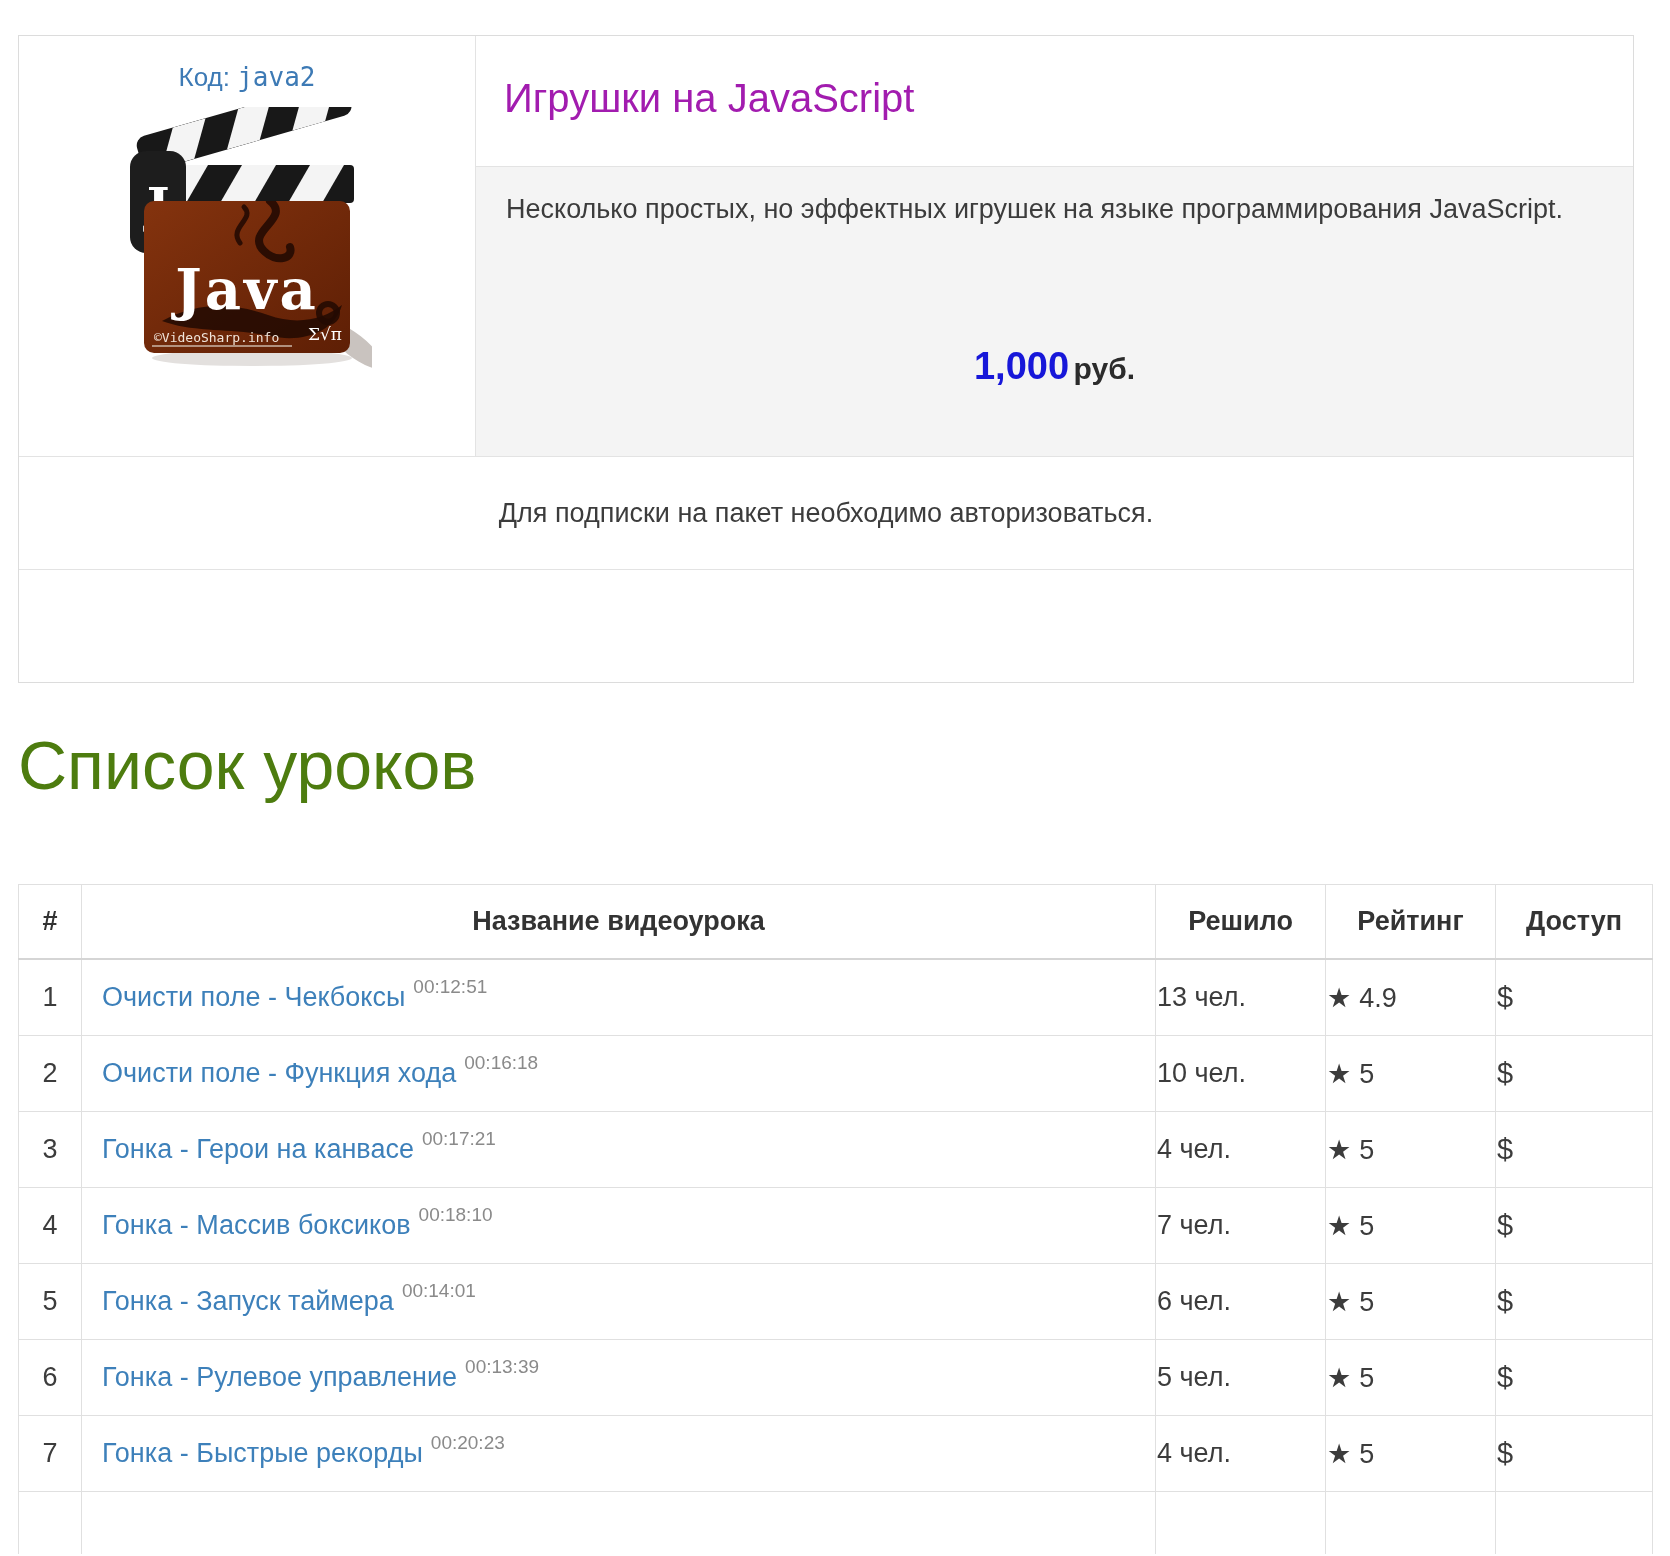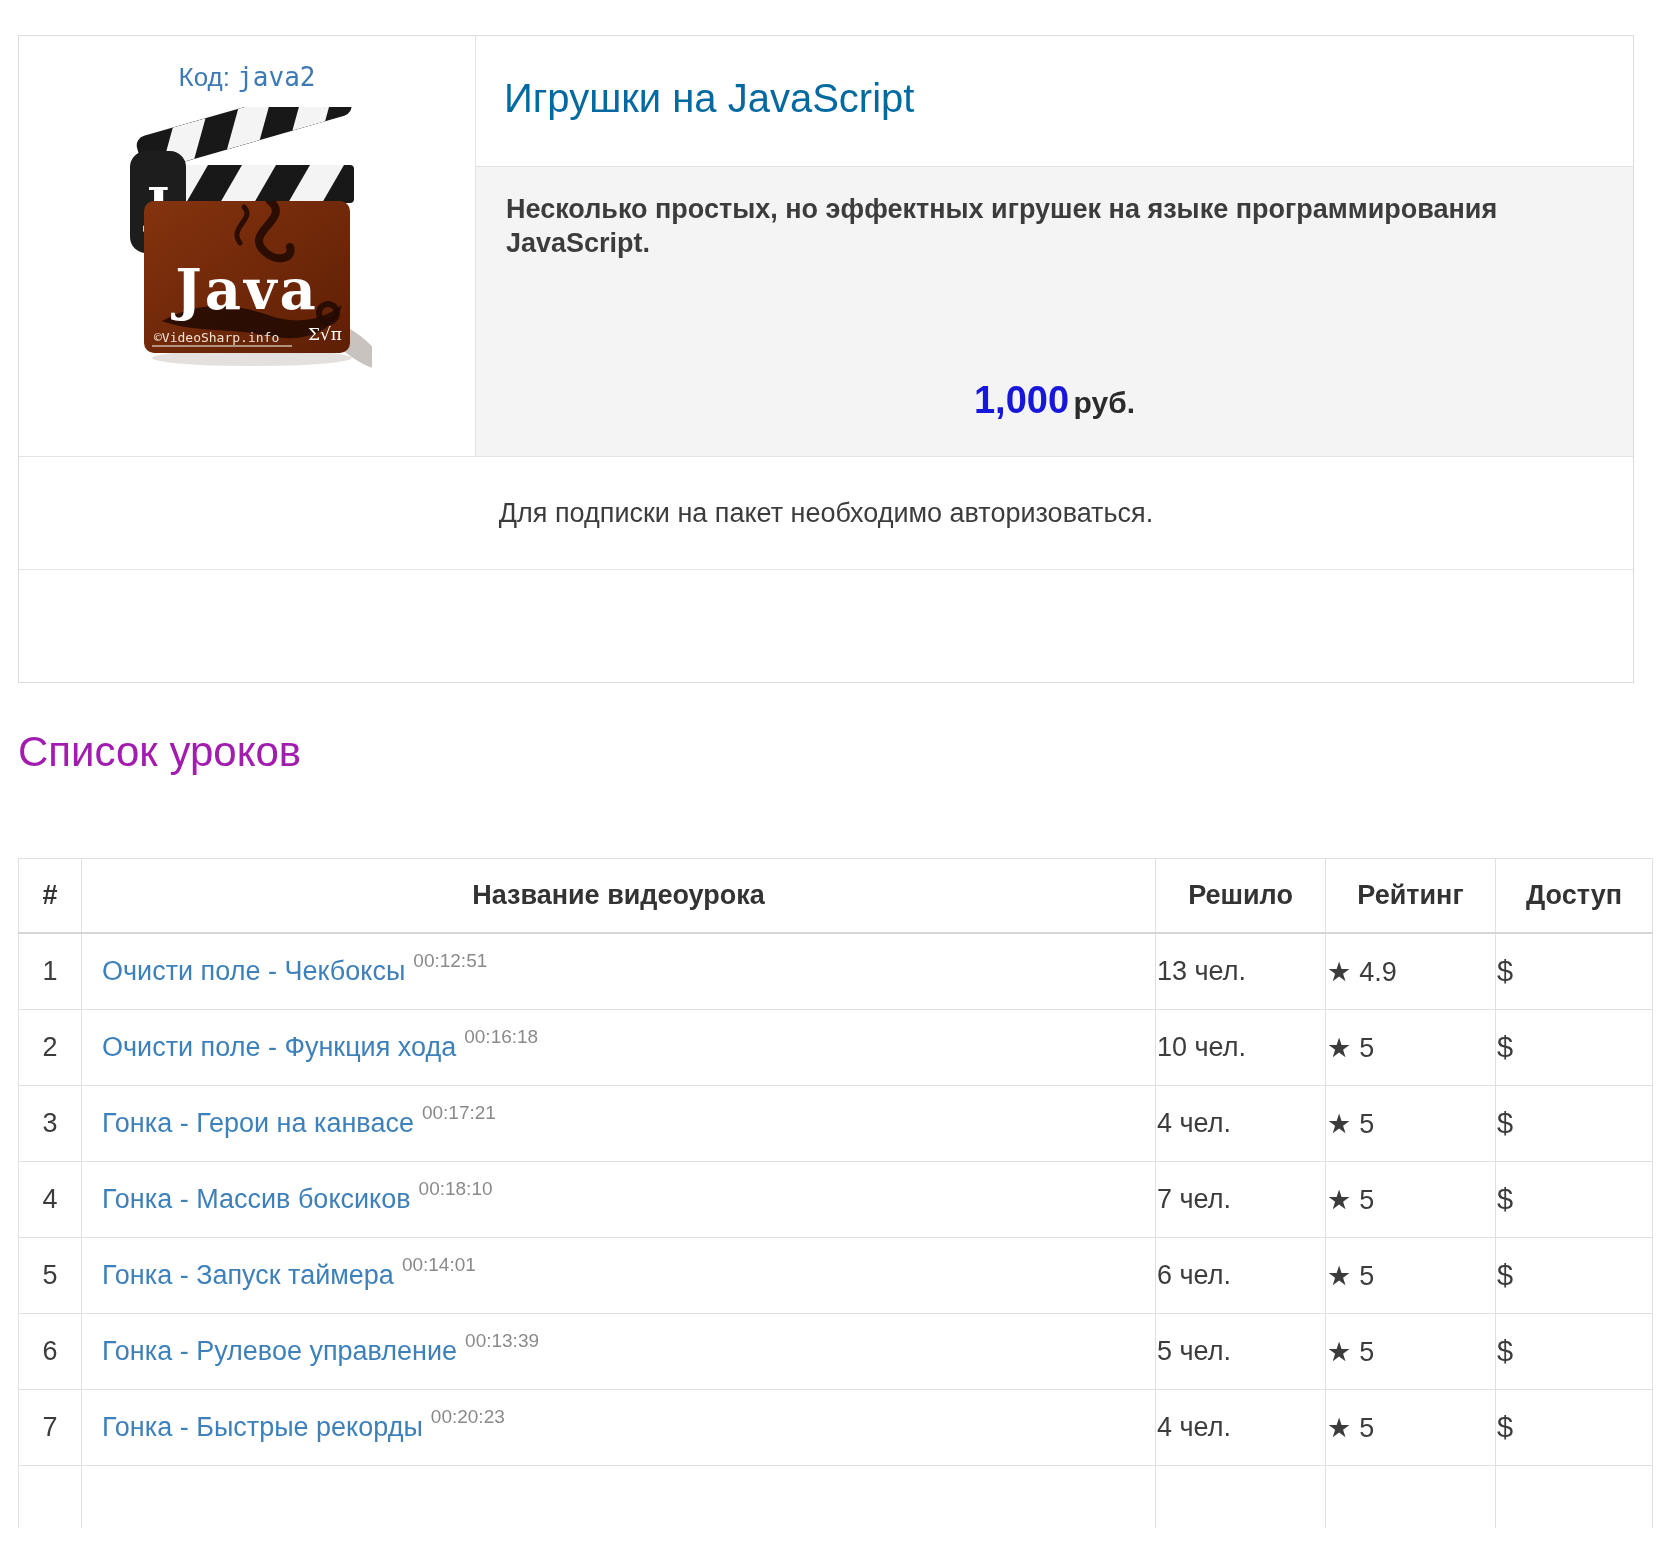--- a/index.html
+++ b/index.html
@@ -30,7 +30,7 @@
   .title-area { height: 130px; border-bottom: 1px solid #e3e3e3; }
   .pkg-title {
     margin: 0; padding: 40px 0 0 28px;
-    font-size: 40px; font-weight: normal; color: #0369a1; line-height: 1.1;
+    font-size: 40px; font-weight: normal; color: #a21caf; line-height: 1.1;
   }
   .desc-area {
     flex: 1 1 auto; background: #f4f4f4; padding: 26px 30px 0 30px;

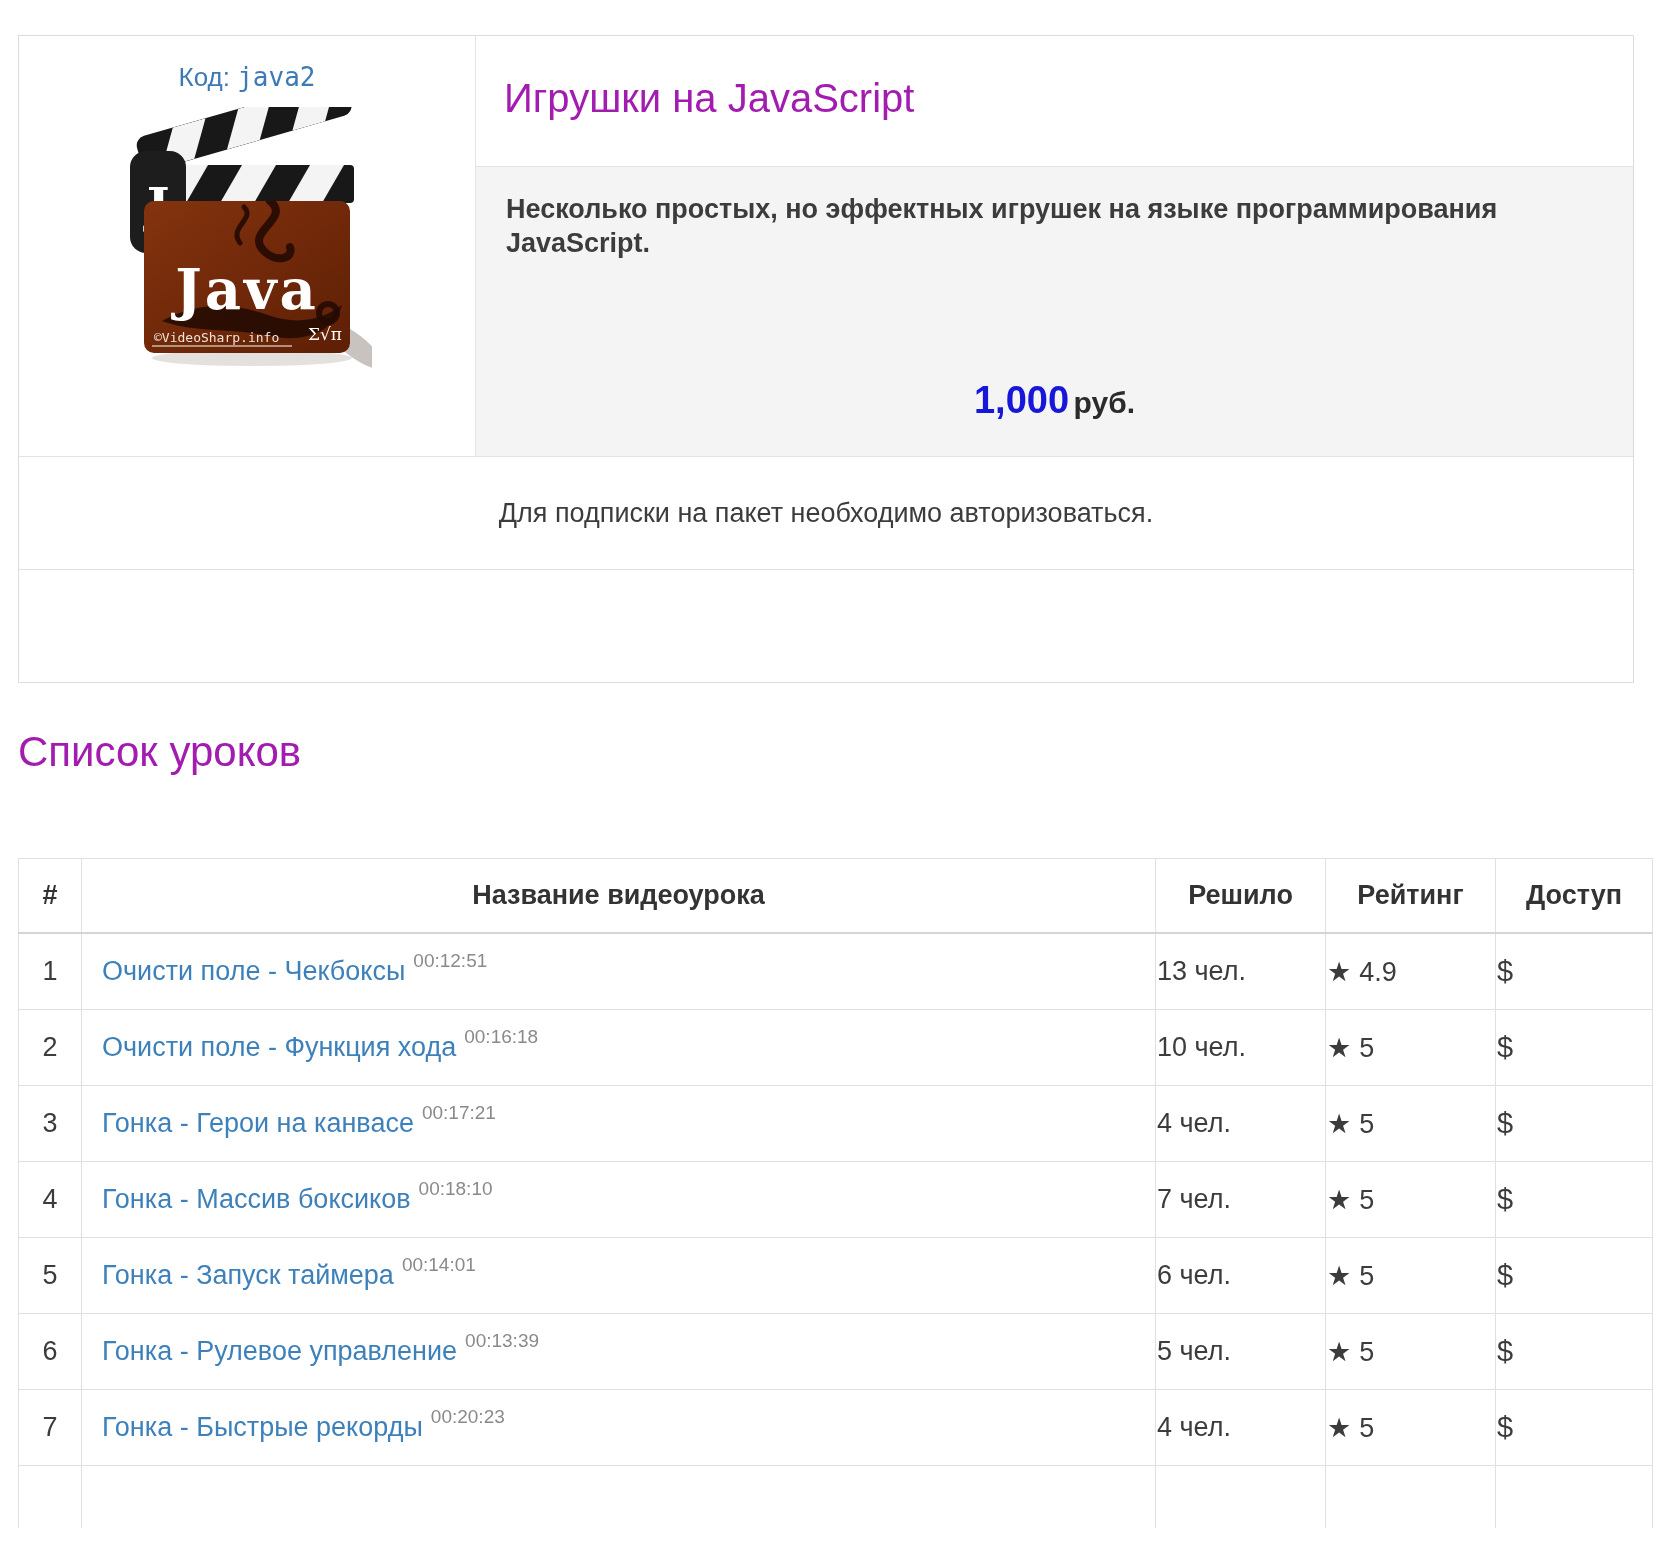--- a/index.html
+++ b/index.html
@@ -35,7 +35,7 @@
   .desc-area {
     flex: 1 1 auto; background: #f4f4f4; padding: 26px 30px 0 30px;
   }
-  .pkg-desc { margin: 0; font-size: 27px; color: #3c3c3c; line-height: 1.25; font-weight: bold; }
+  .pkg-desc { margin: 0; font-size: 27px; color: #3c3c3c; line-height: 1.25; }
   .pkg-price { margin: 118px 0 0 0; text-align: center; }
   .price-amount { font-size: 38px; font-weight: bold; color: #1717d9; }
   .price-cur { font-size: 30px; font-weight: bold; color: #2b2b2b; }

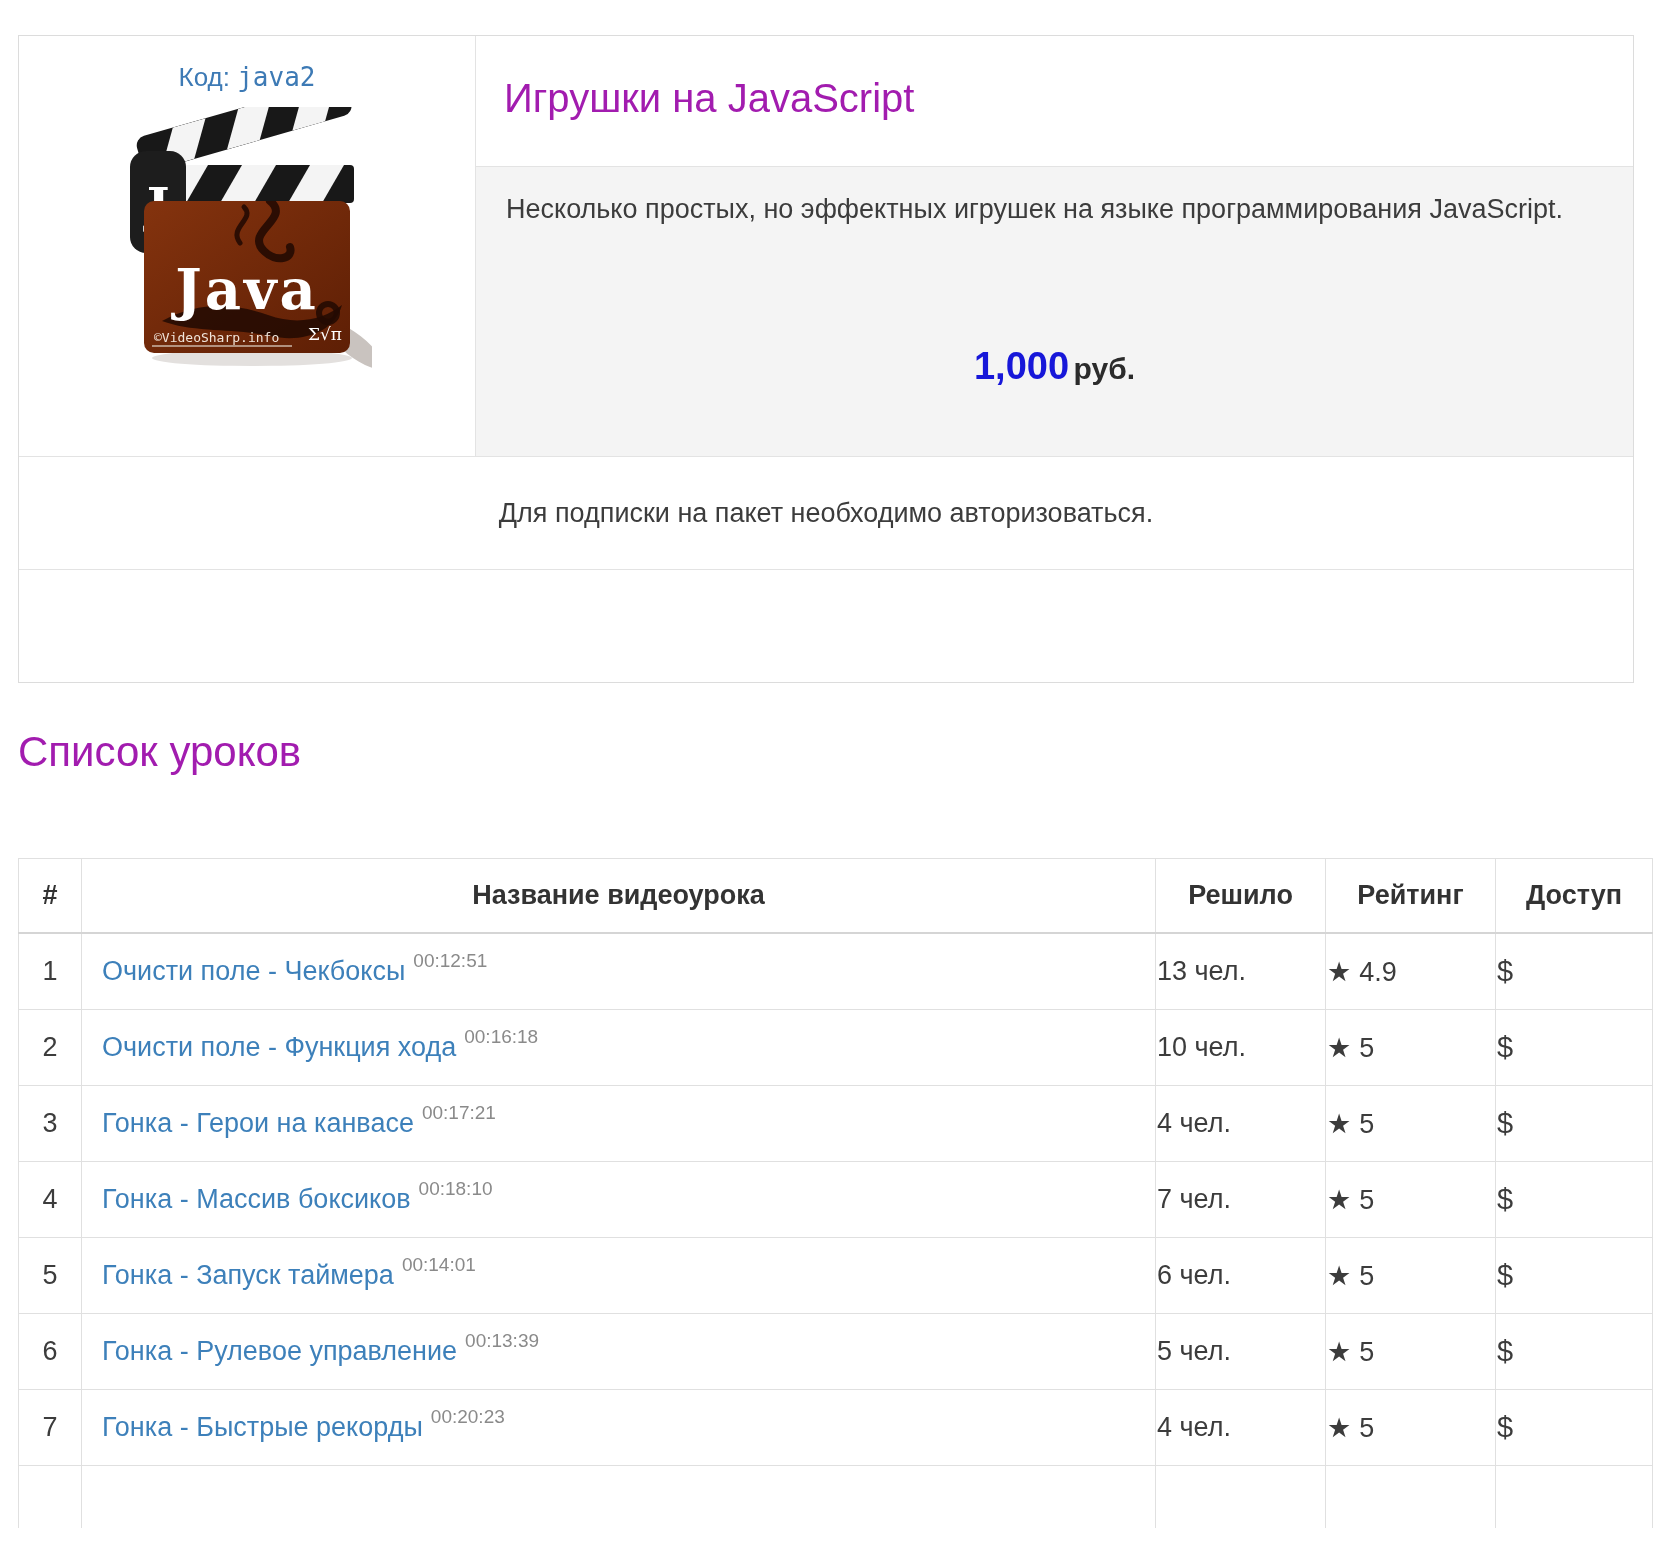--- a/index.html
+++ b/index.html
@@ -49,8 +49,8 @@
 
   
   .lessons-heading {
-    margin: 48px 0 16px 18px; font-size: 42px; font-weight: normal;
-    color: #a21caf; line-height: 1.0;
+    margin: 48px 0 16px 18px; font-size: 68px; font-weight: normal;
+    color: #4d7c0f; line-height: 1.0;
   }
 
   table.lessons {

